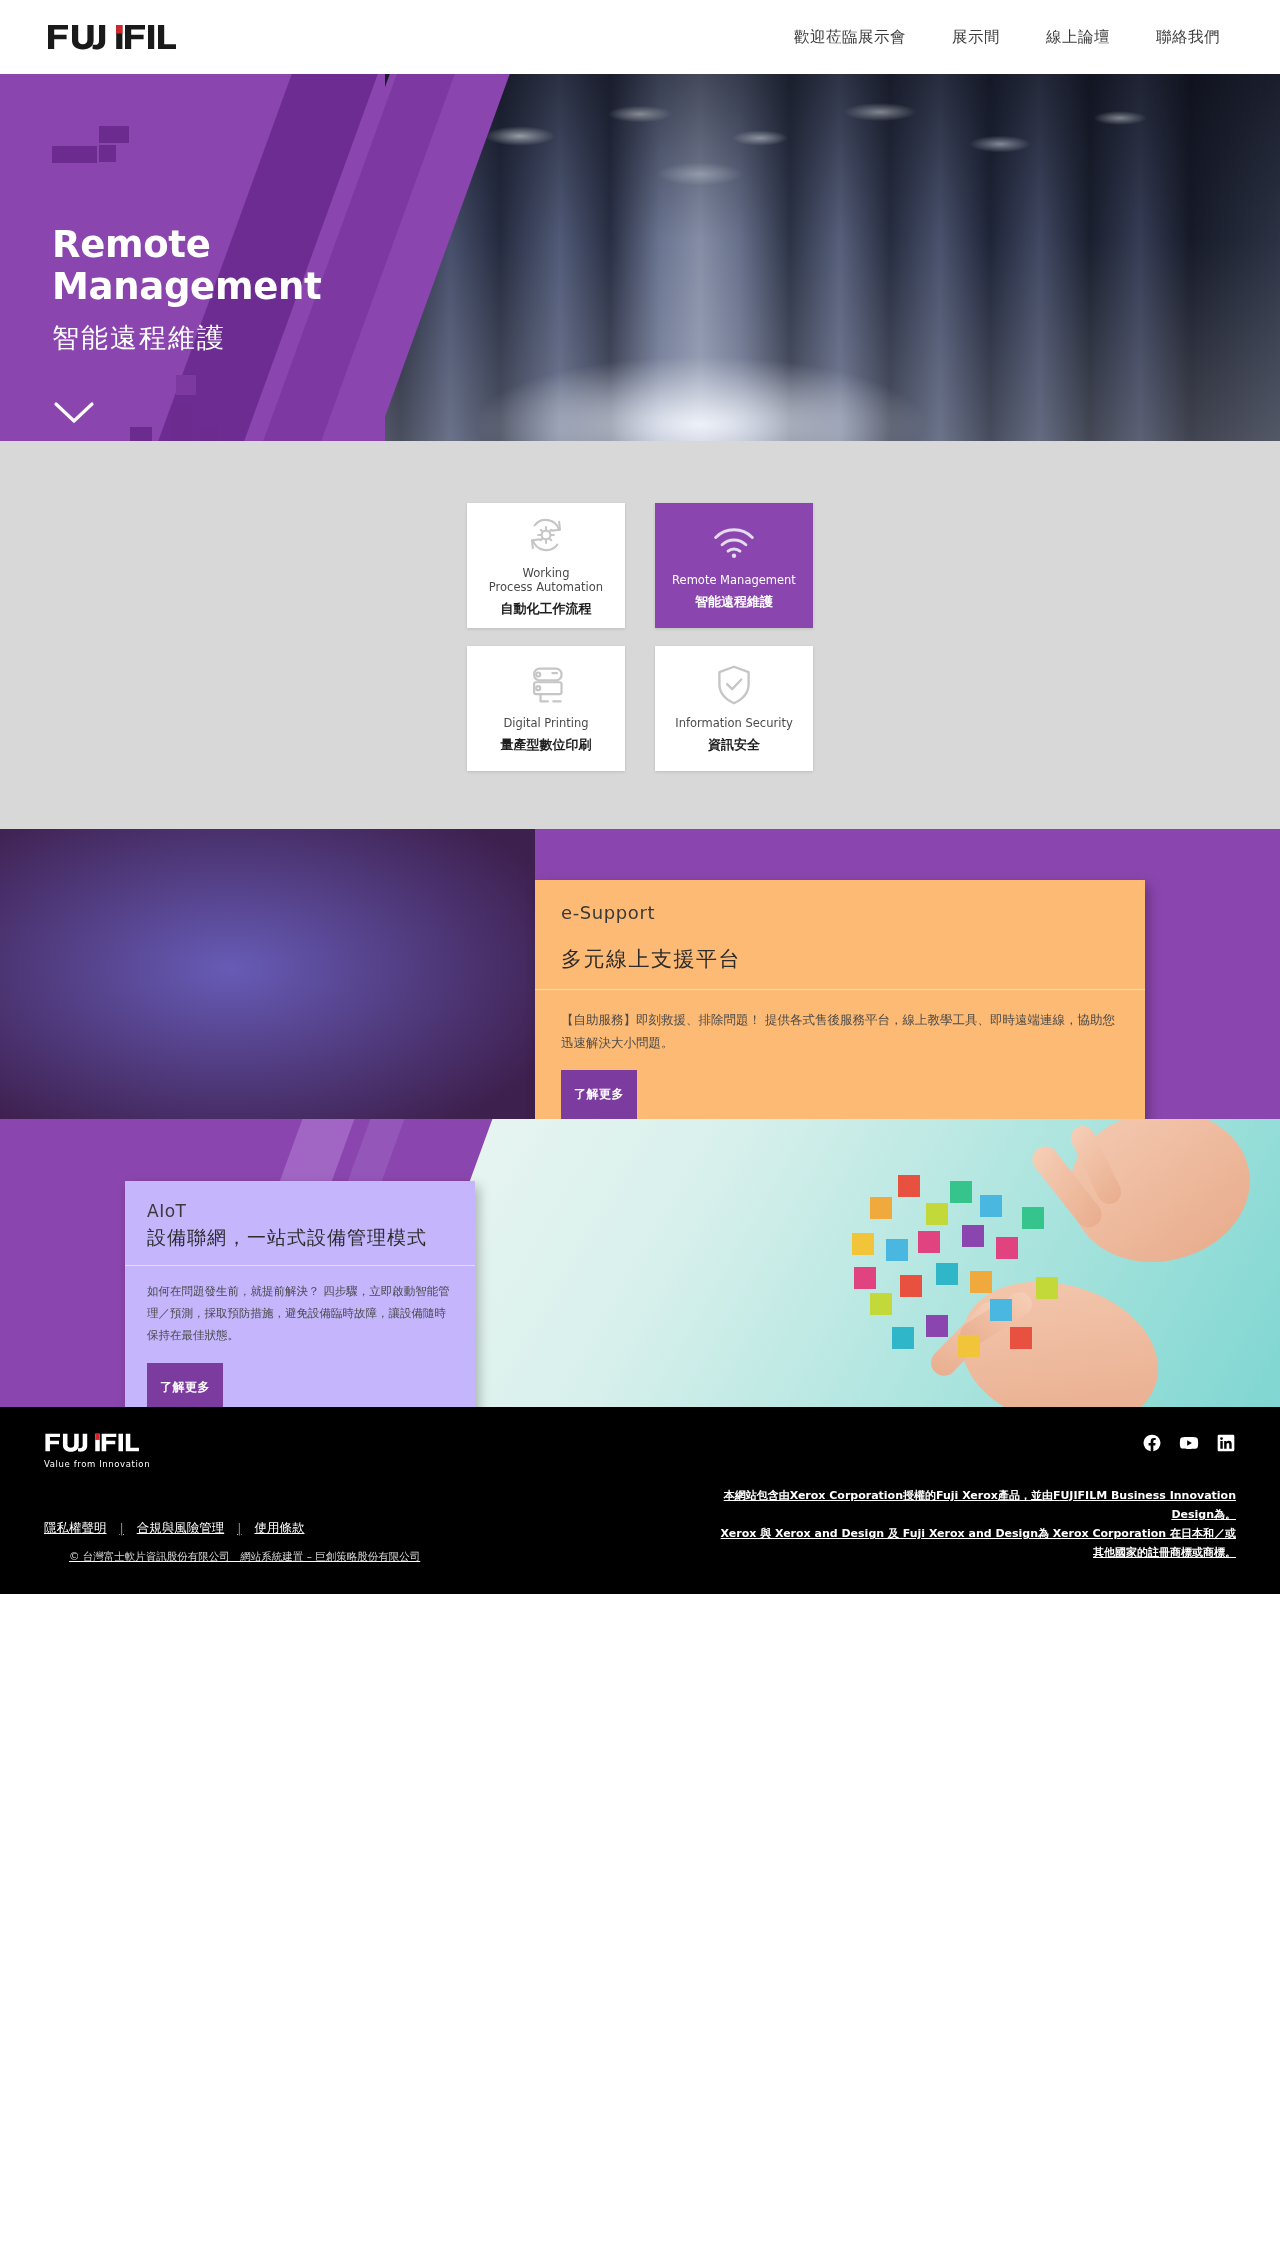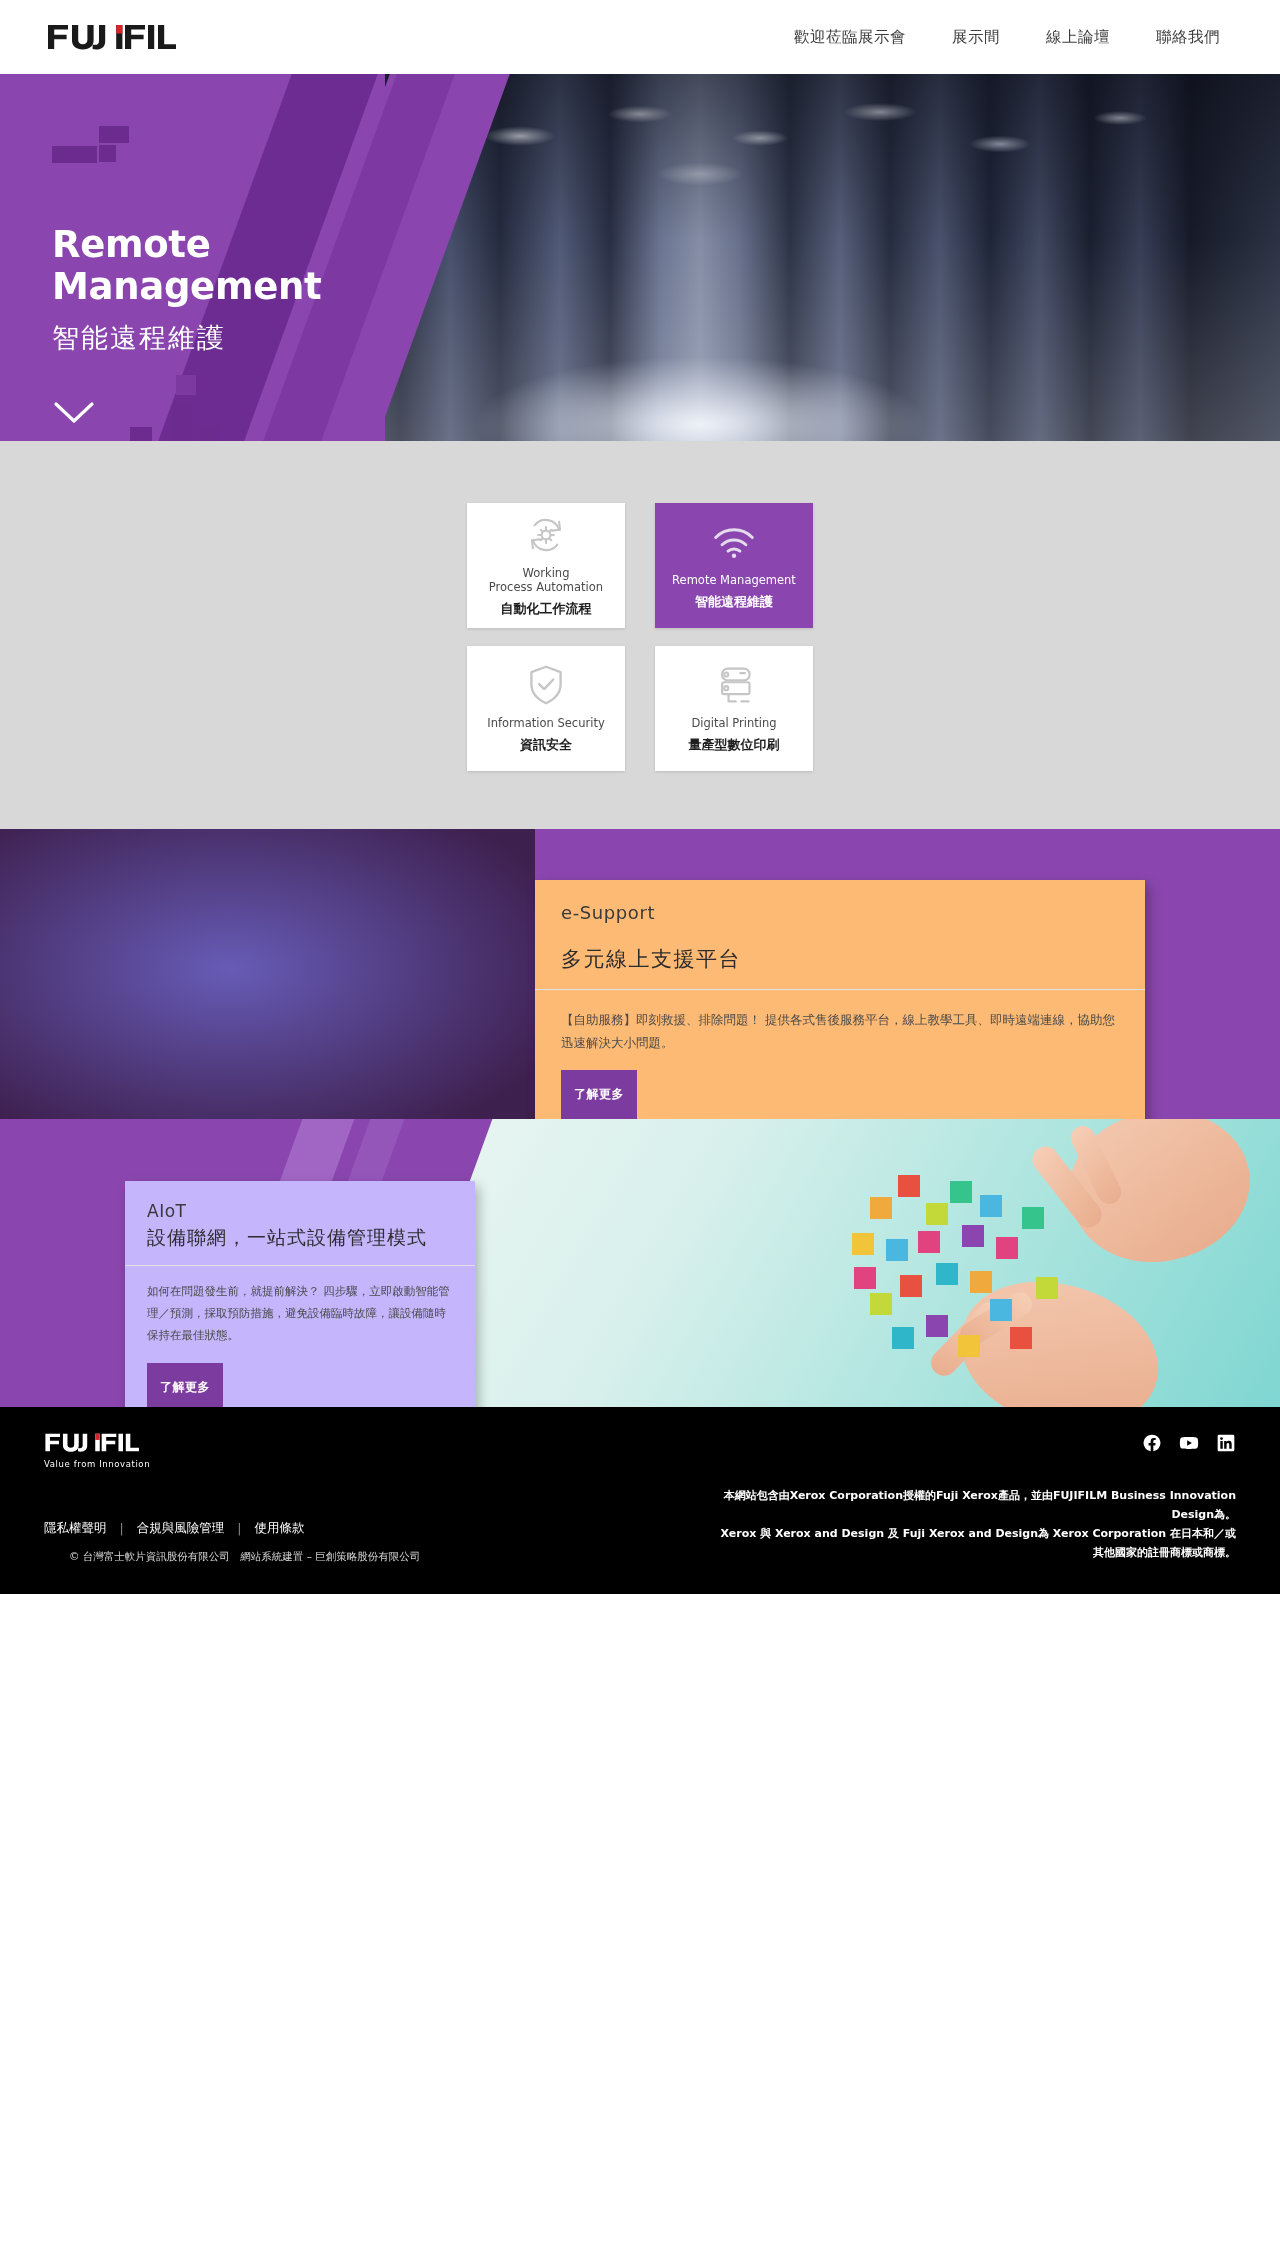--- a/index.html
+++ b/index.html
@@ -345,19 +345,6 @@
     <div class="cards-row second">
       <div class="card">
         <div class="ico">
-          <svg width="38" height="42" viewBox="0 0 40 46" fill="none" stroke="#c6c6c6" stroke-width="2.6" stroke-linecap="round" stroke-linejoin="round">
-            <path d="M20 3 4 9v13c0 10 7 17 16 21 9-4 16-11 16-21V9z"></path>
-            <polyline points="12.5,22 18,27.5 28,17"></polyline>
-          </svg>
-        </div>
-        <div class="en">
-          <div>Information Security</div>
-        </div>
-        <div class="zh">資訊安全</div>
-      </div>
-
-      <div class="card">
-        <div class="ico">
           <svg width="42" height="40" viewBox="0 0 46 42" fill="none" stroke="#c6c6c6" stroke-width="2.4" stroke-linecap="round" stroke-linejoin="round">
             <rect x="10" y="3" width="30" height="13" rx="6"></rect>
             <circle cx="14.5" cy="9.5" r="2.2"></circle>
@@ -371,6 +358,19 @@
           <div>Digital Printing</div>
         </div>
         <div class="zh">量產型數位印刷</div>
+      </div>
+
+      <div class="card">
+        <div class="ico">
+          <svg width="38" height="42" viewBox="0 0 40 46" fill="none" stroke="#c6c6c6" stroke-width="2.6" stroke-linecap="round" stroke-linejoin="round">
+            <path d="M20 3 4 9v13c0 10 7 17 16 21 9-4 16-11 16-21V9z"></path>
+            <polyline points="12.5,22 18,27.5 28,17"></polyline>
+          </svg>
+        </div>
+        <div class="en">
+          <div>Information Security</div>
+        </div>
+        <div class="zh">資訊安全</div>
       </div>
     </div>
   </div>

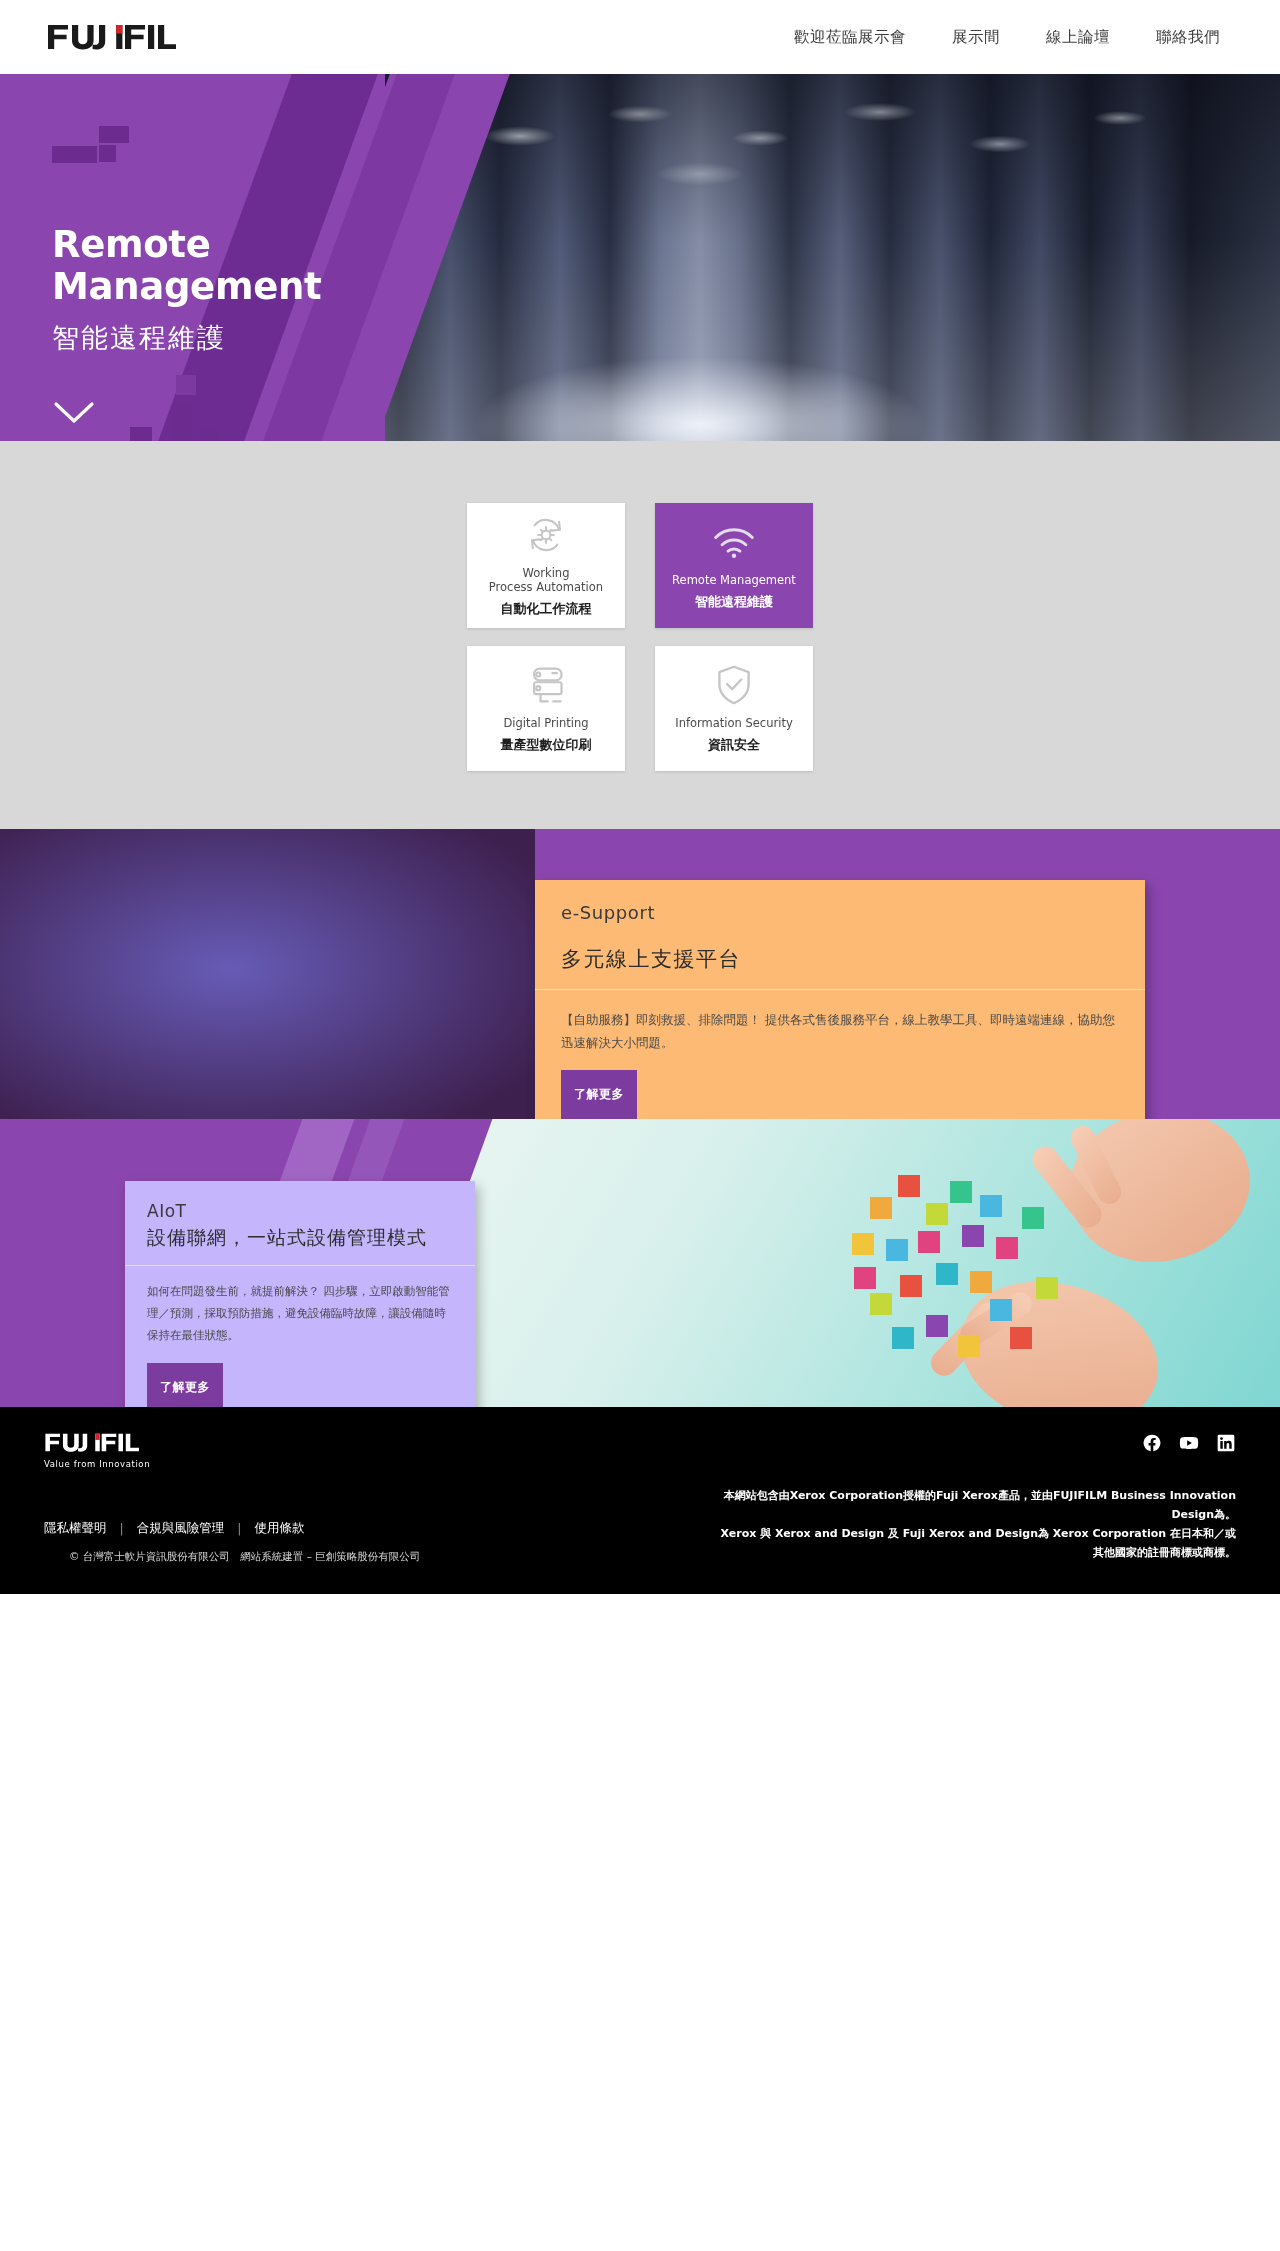--- a/index.html
+++ b/index.html
@@ -219,7 +219,7 @@
   .cube { position:absolute; width:22px; height:22px; transform:rotate(0deg); }
 
   
-  .footer { background:#000; color:#fff; padding:26px 44px 30px; min-height:168px; position:relative; }
+  .footer { background:#000; color:#fff; padding:26px 44px 30px; min-height:168px; position:relative;text-decoration:underline; }
   .f-top { display:flex; justify-content:flex-end; }
   .f-social { display:flex; gap:16px; align-items:center; margin-bottom:10px; }
   .f-social span { cursor:pointer; display:flex; }

